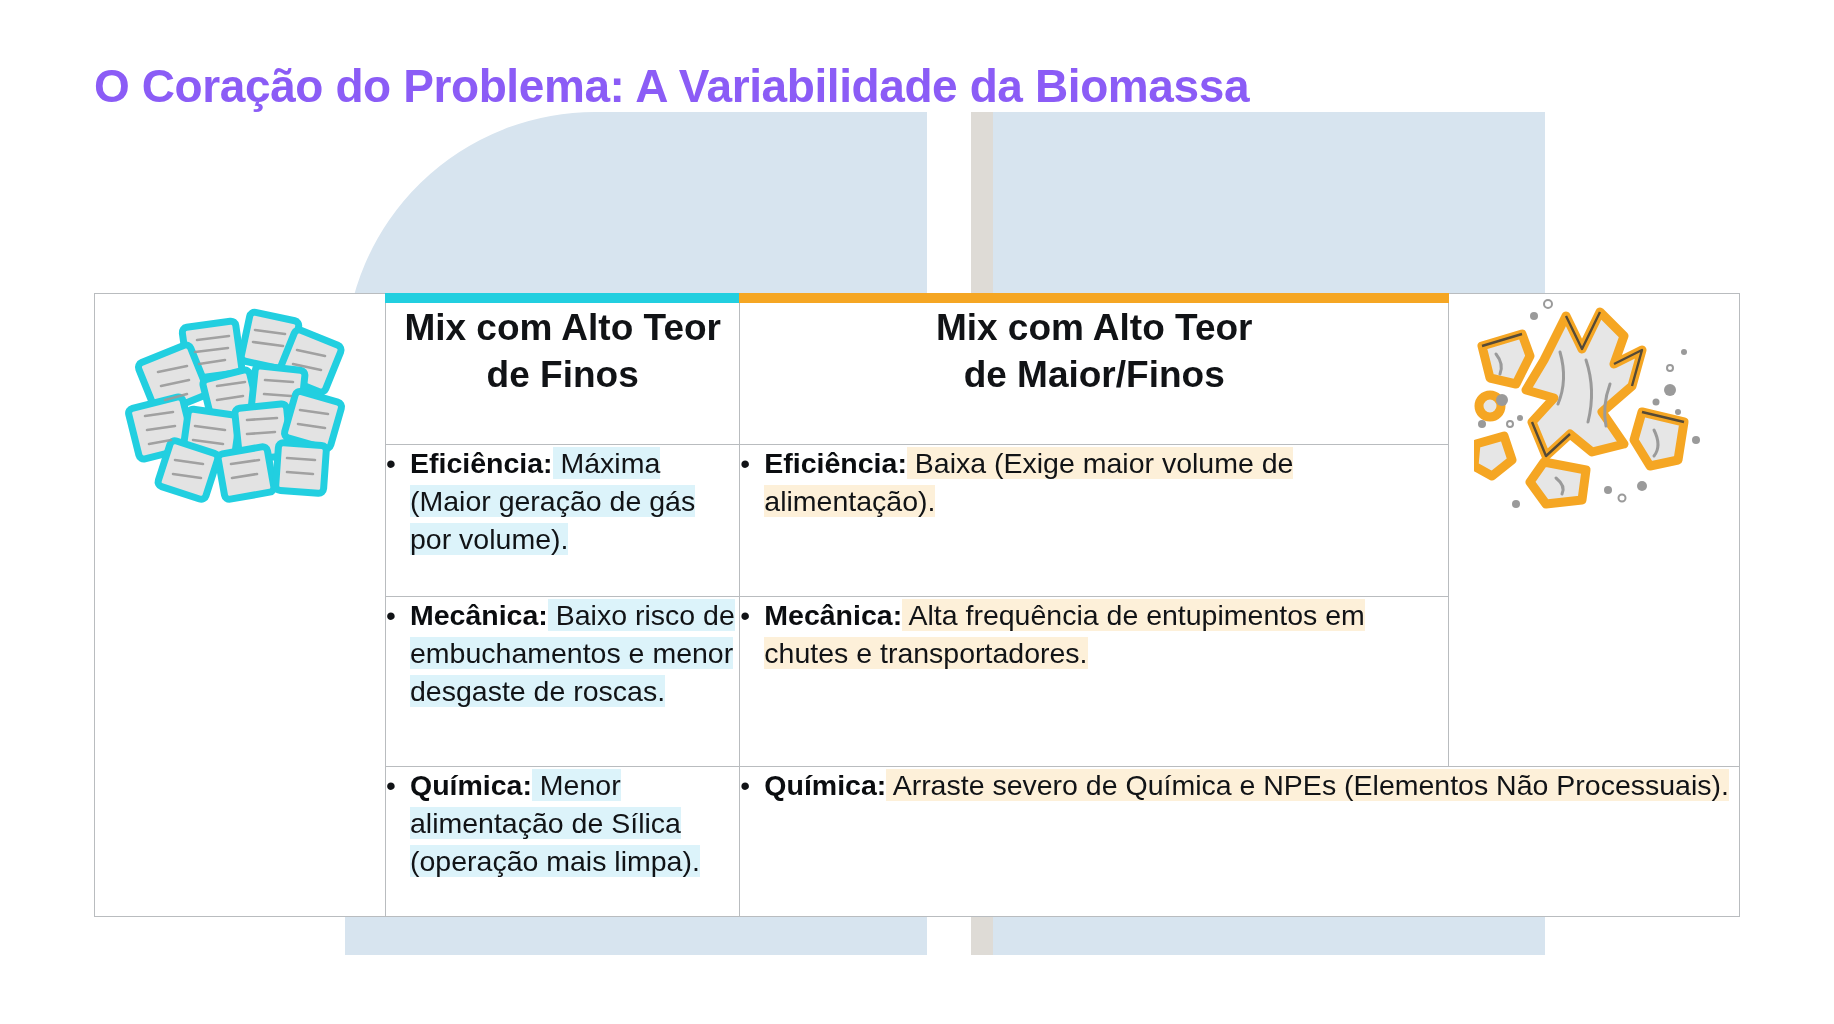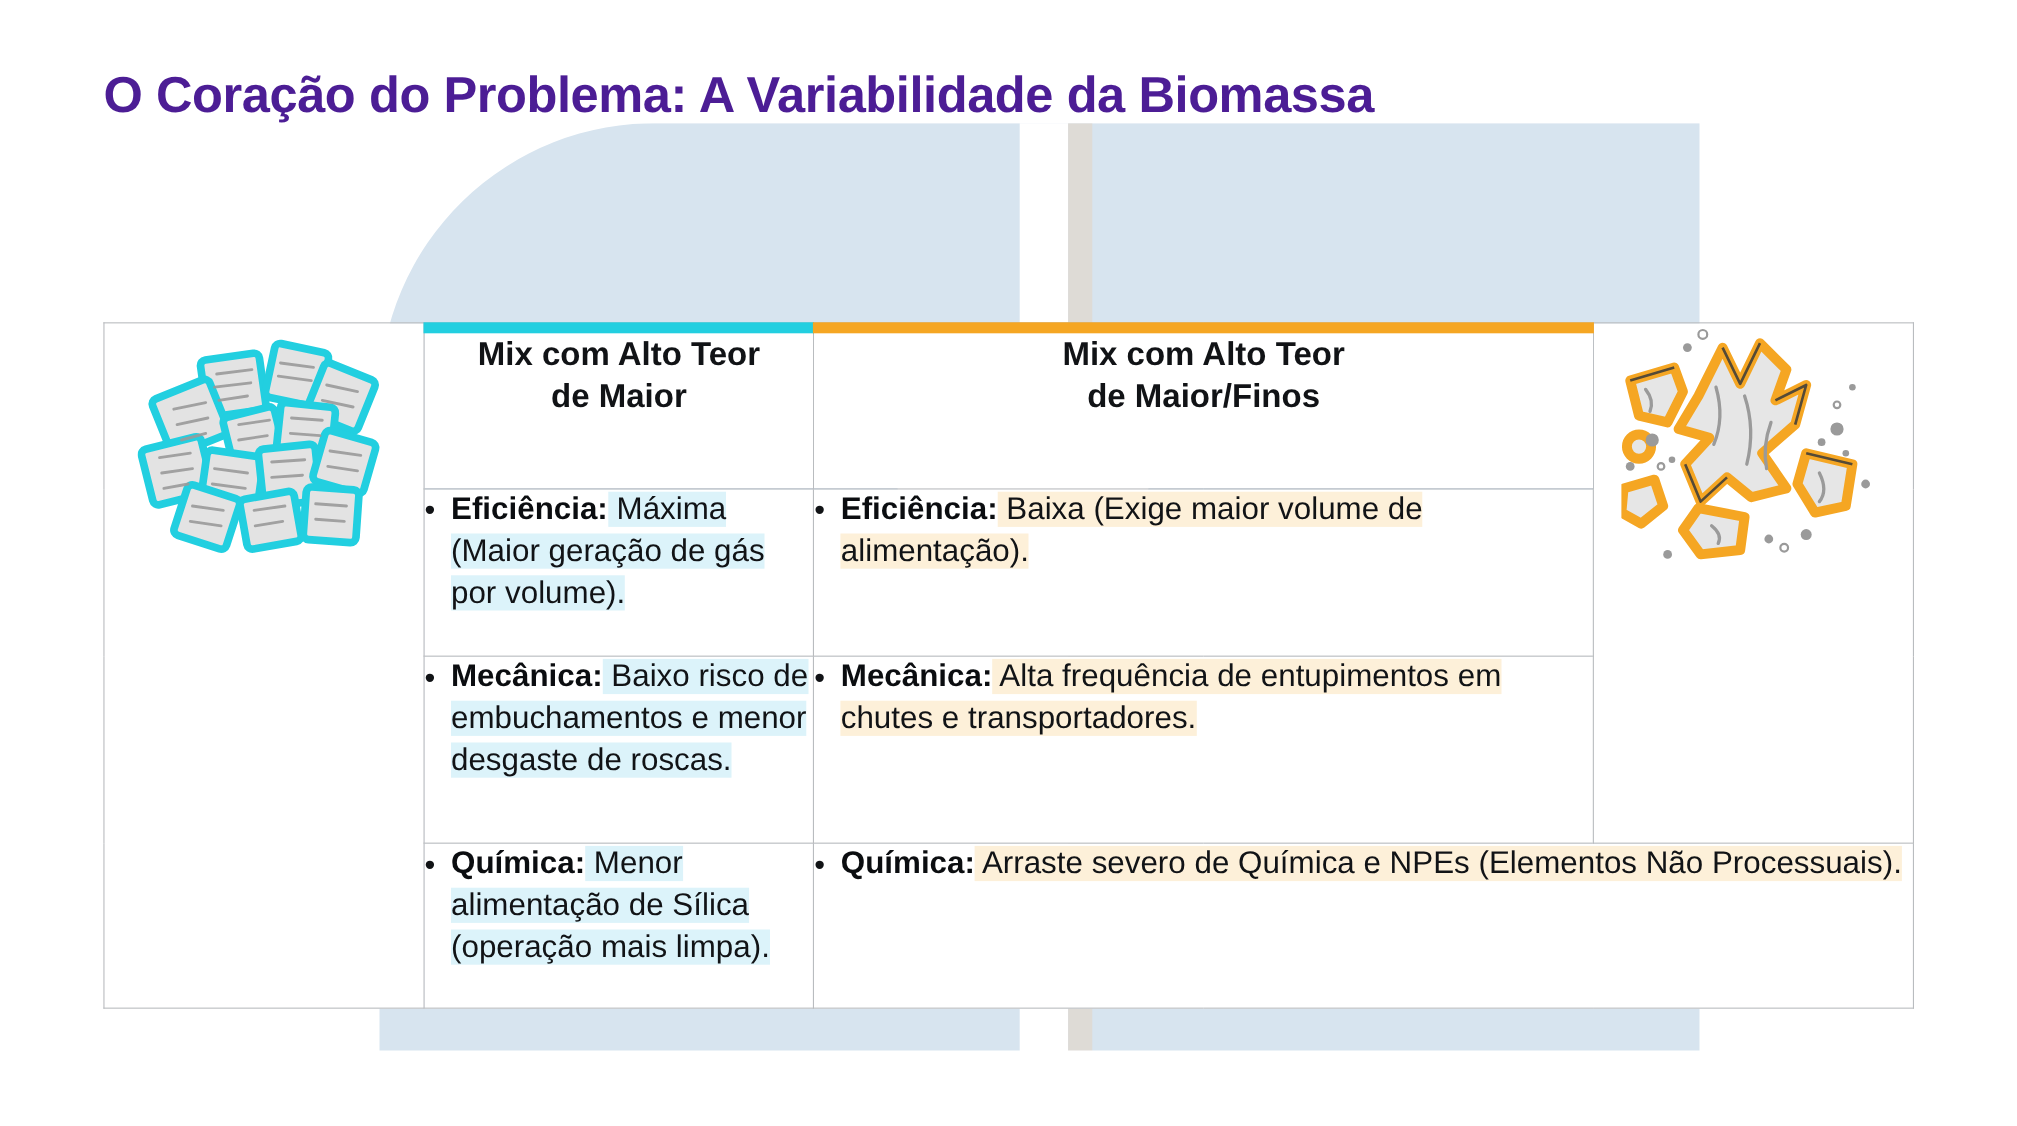--- a/index.html
+++ b/index.html
@@ -17,7 +17,7 @@
   
   #header{position:absolute;left:94px;top:60px;z-index:3;}
   #page-title{
-    font-size:46px;font-weight:bold;color:#4c1d95;
+    font-size:46px;font-weight:bold;color:#8b5cf6;
     letter-spacing:-0.4px;line-height:1.15;white-space:nowrap;margin:0;text-align:center;
   }
   #page-subtitle{

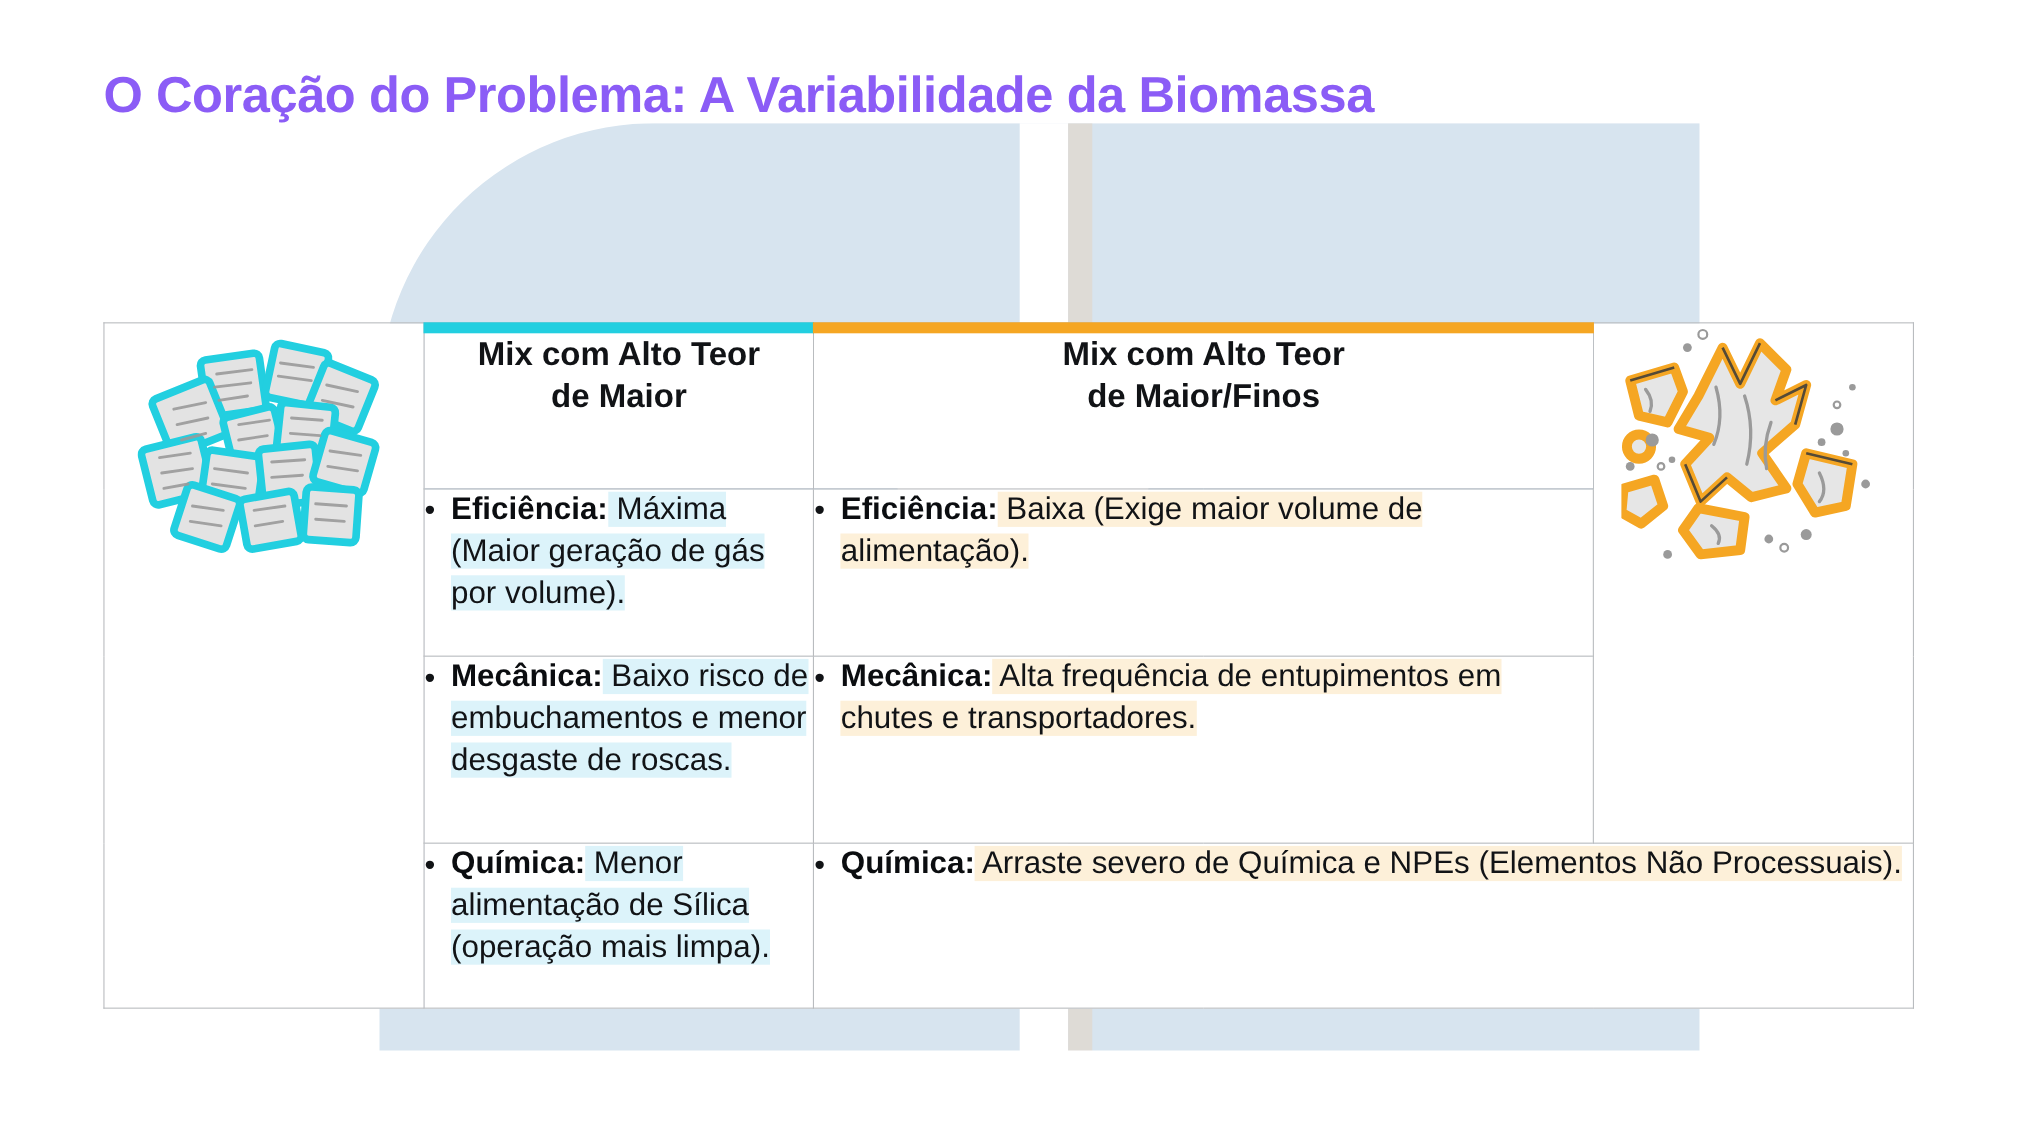--- a/index.html
+++ b/index.html
@@ -55,7 +55,7 @@
   .col-head.cyan .accent{background:#22cfe0;}
   .col-head.amber .accent{background:#f5a623;}
   .col-head-text{
-    font-size:30px;font-weight:bold;color:#111316;line-height:1.28;
+    font-size:37px;font-weight:bold;color:#111316;line-height:1.28;
     padding:10px 0 0 0;
   }
 

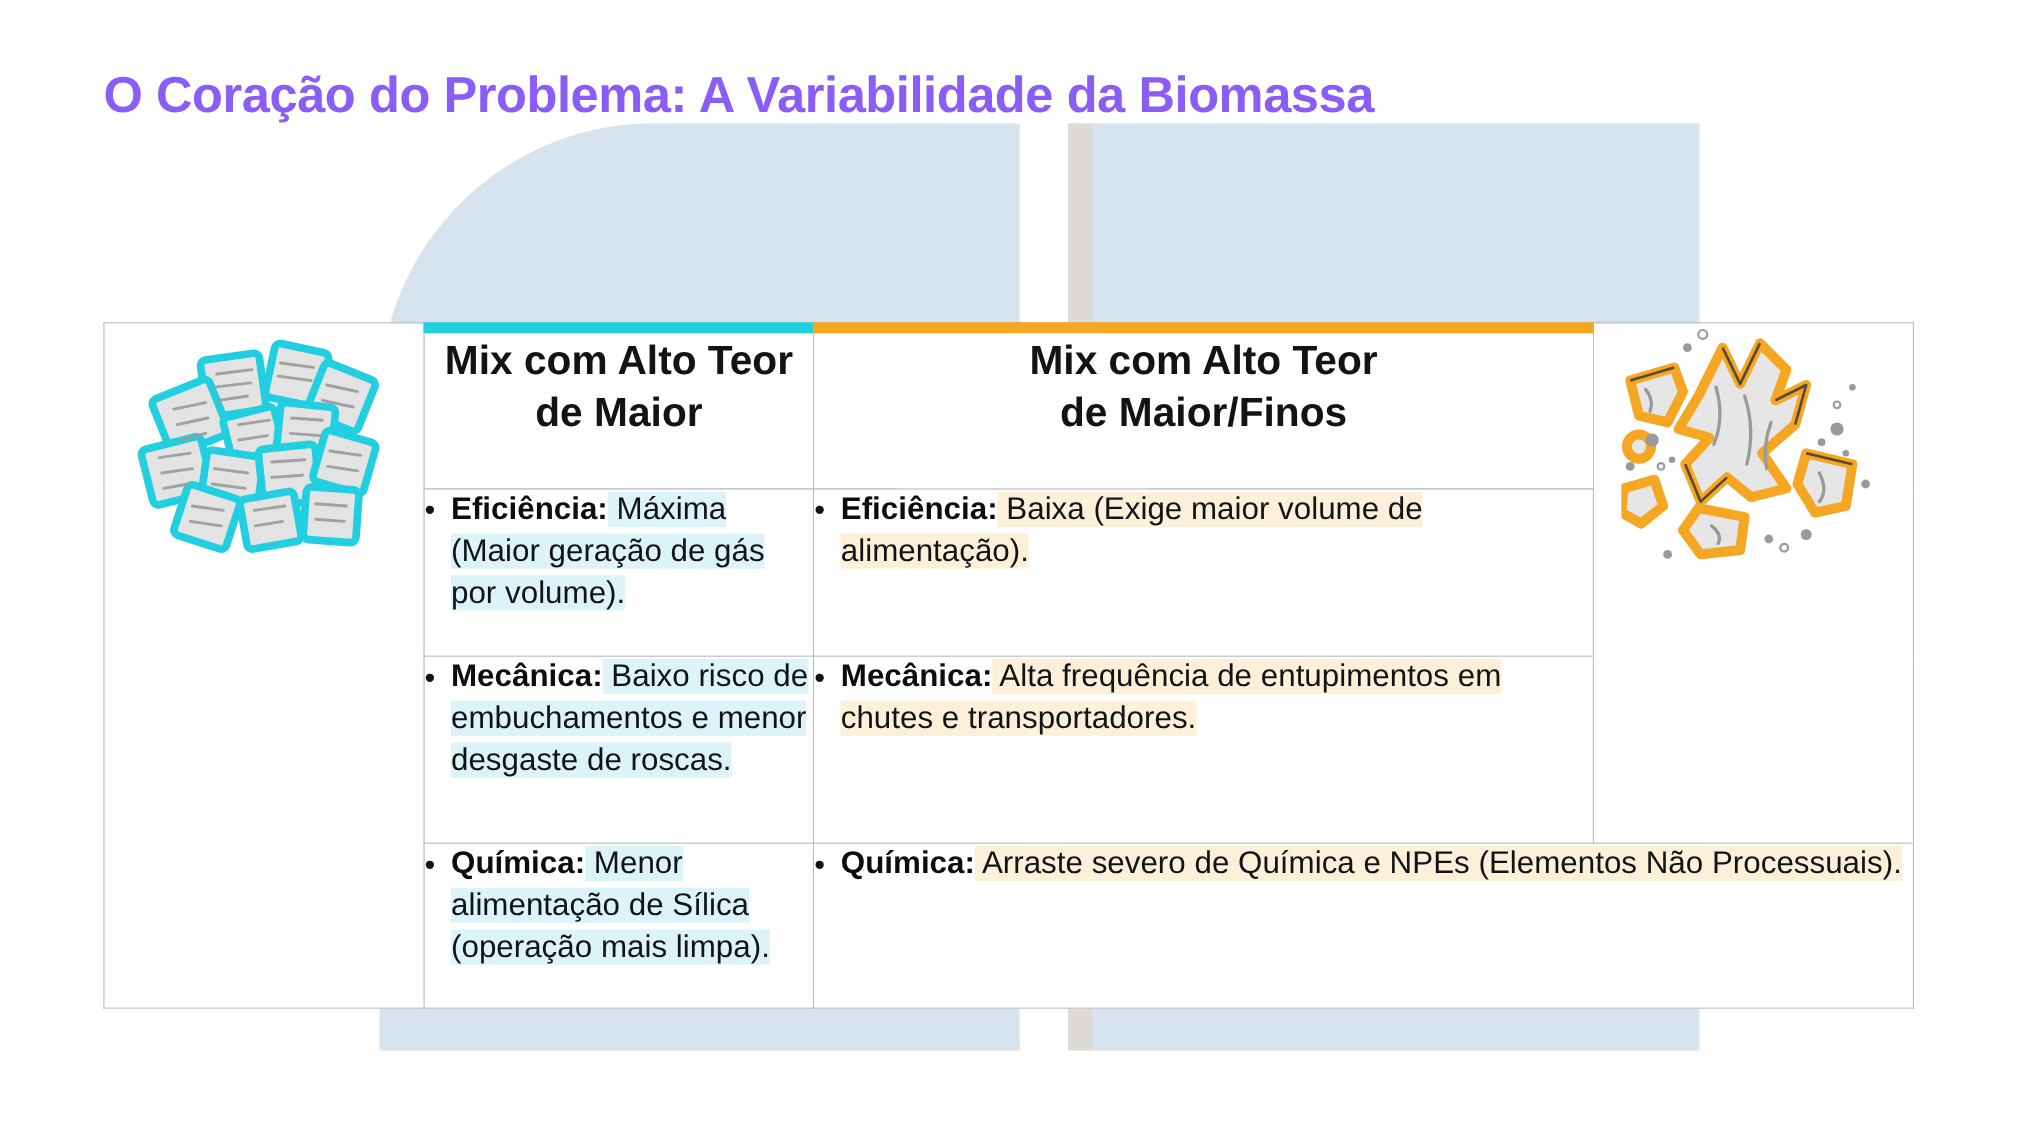--- a/index.html
+++ b/index.html
@@ -152,7 +152,7 @@
         <div class="accent"></div>
         <div class="col-head-text">
           <div>Mix com Alto Teor</div>
-          <div>de Maior</div>
+          <div>de Finos</div>
         </div>
       </th>
 

